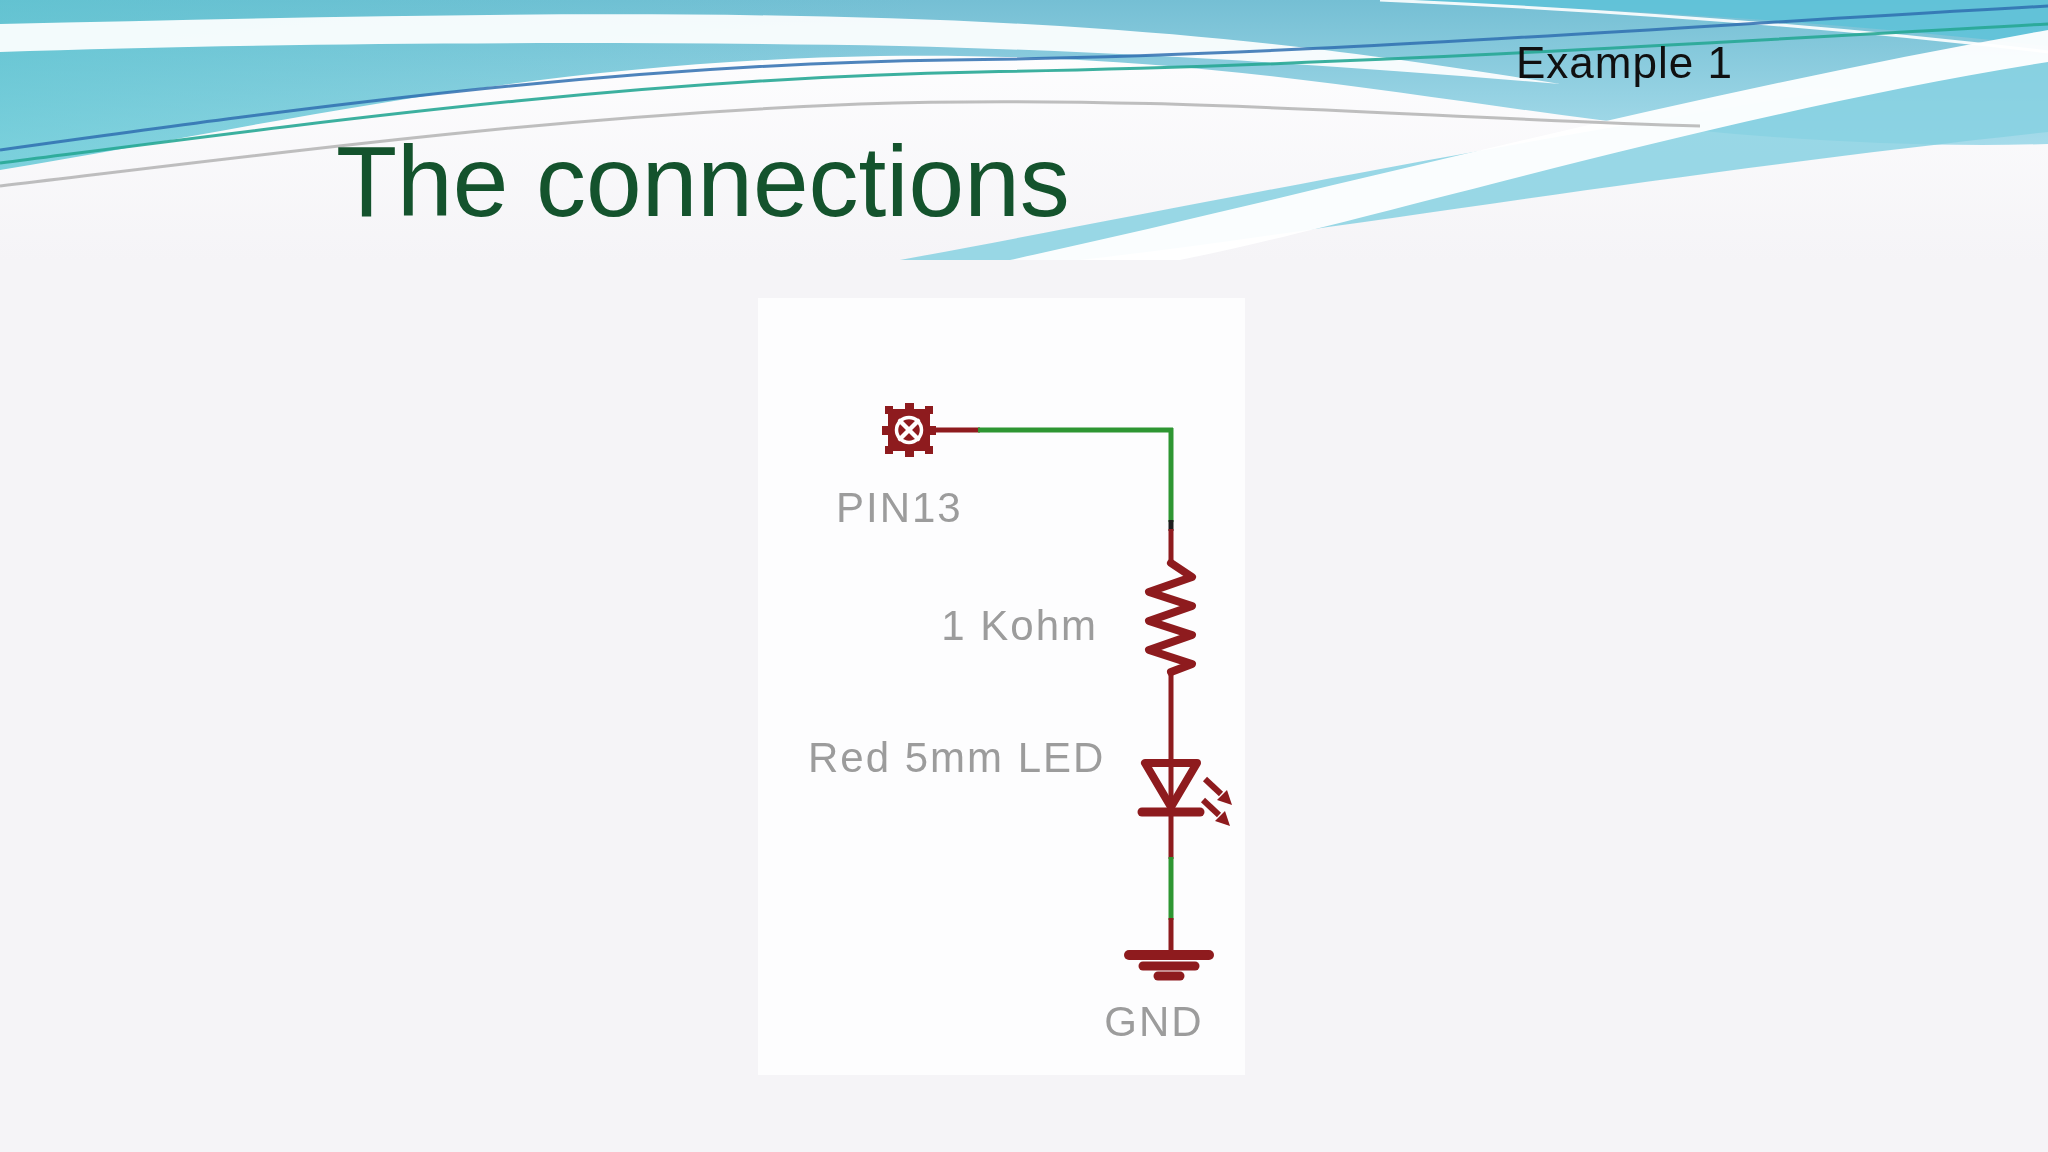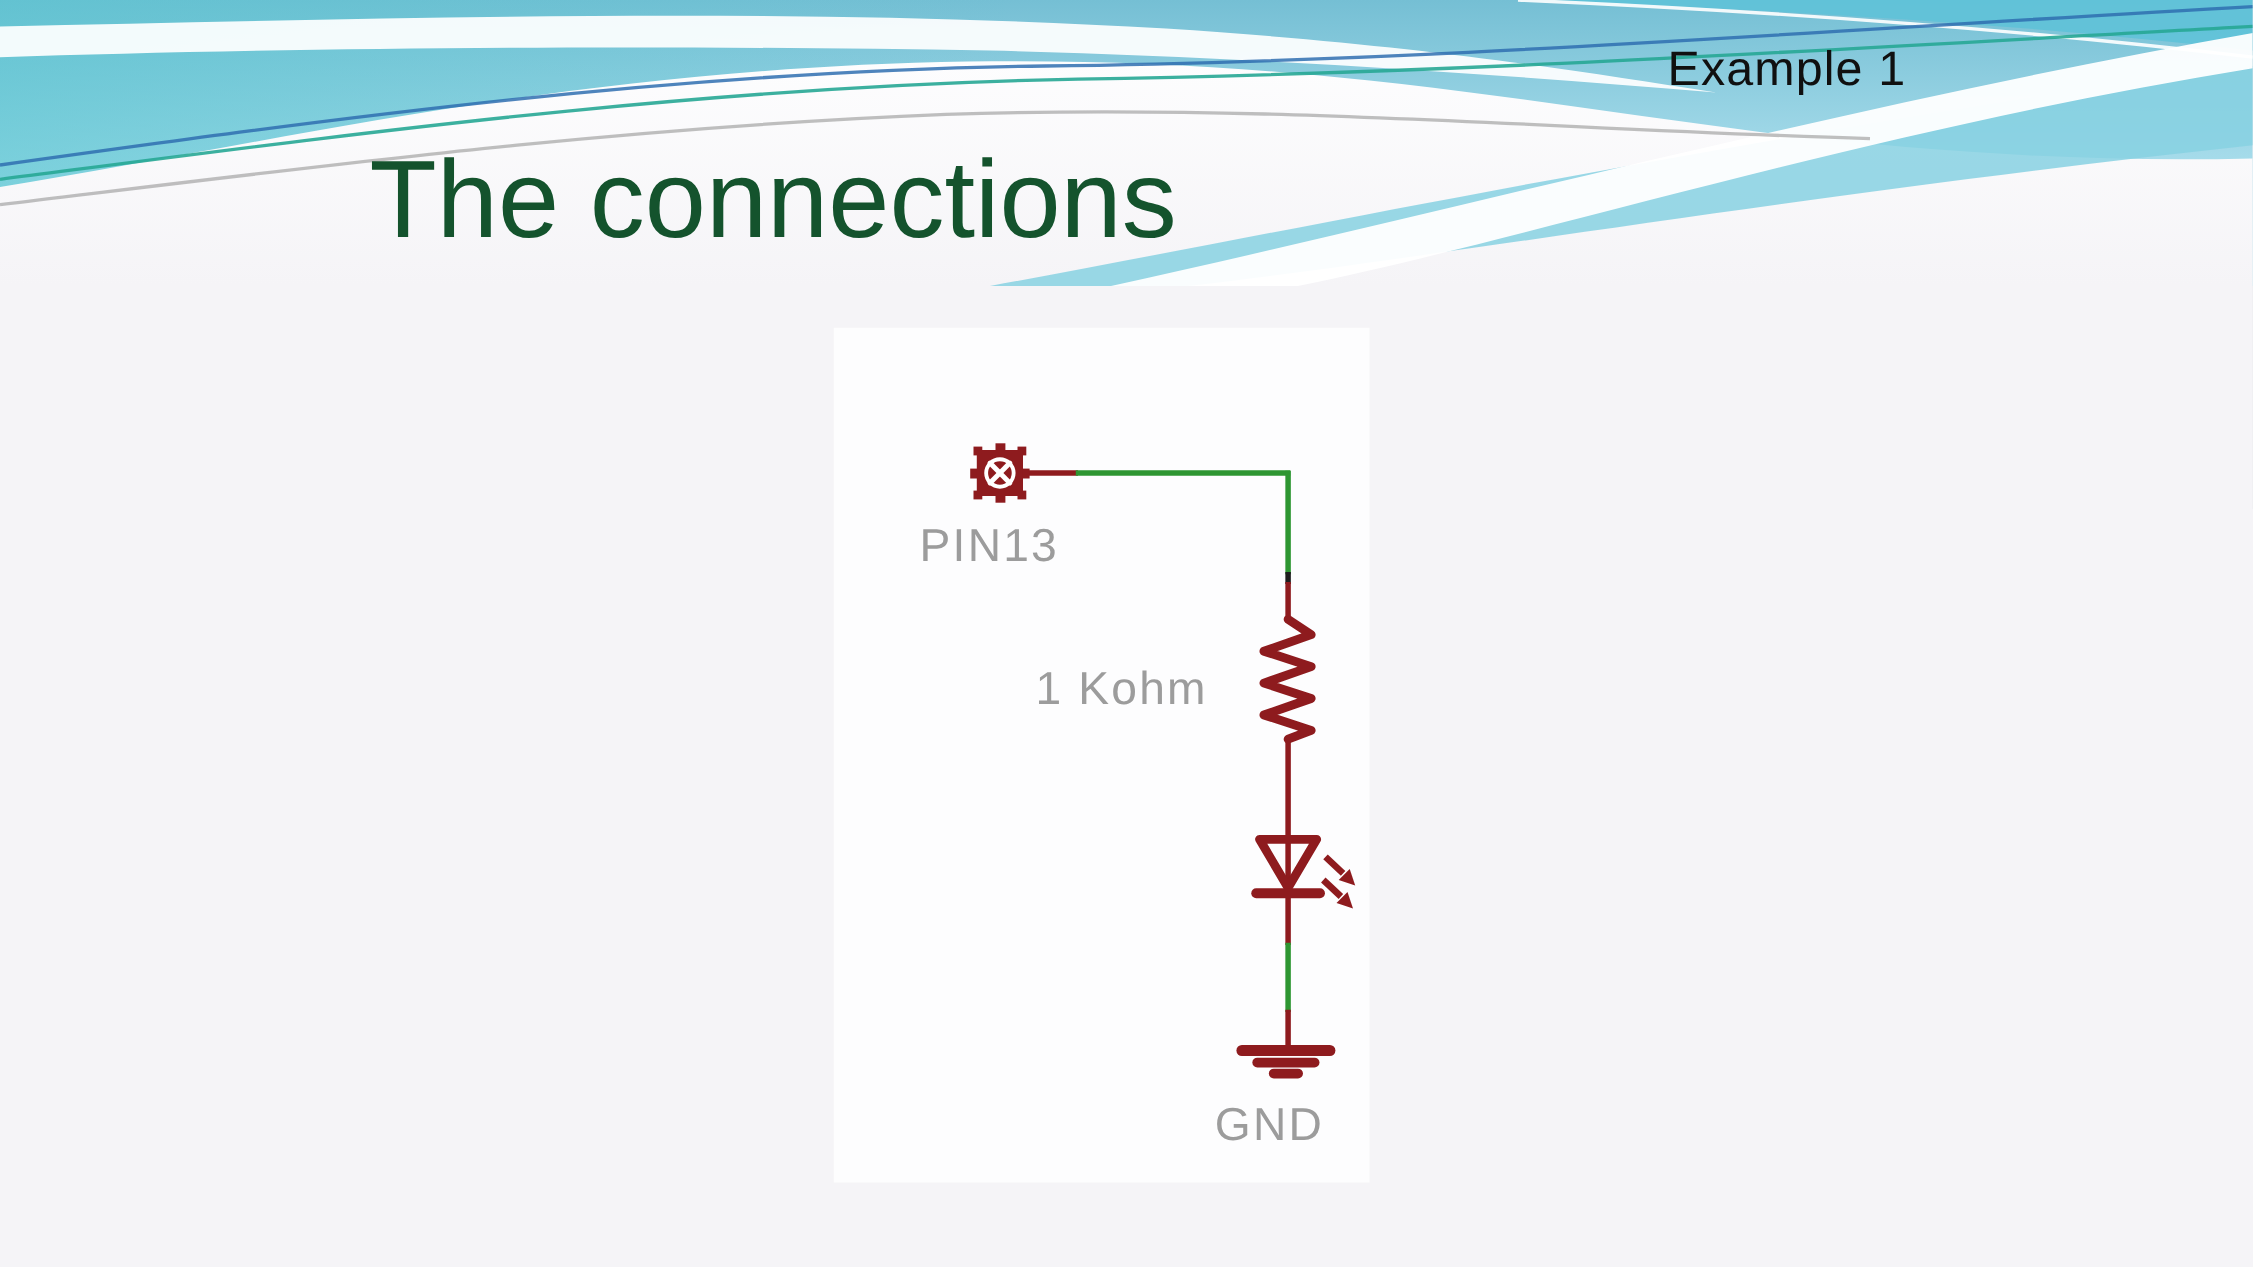--- a/index.html
+++ b/index.html
@@ -34,7 +34,7 @@
     letter-spacing:2px;
     white-space:nowrap;
   }
-  .lbl-pin{left:78px;top:174px;}
+  .lbl-pin{left:78px;top:186px;}
   .lbl-res{left:175px;top:304px;width:165px;text-align:right;}
   .lbl-led{left:50px;top:436px;}
   .lbl-gnd{left:336px;top:700px;width:120px;text-align:center;}

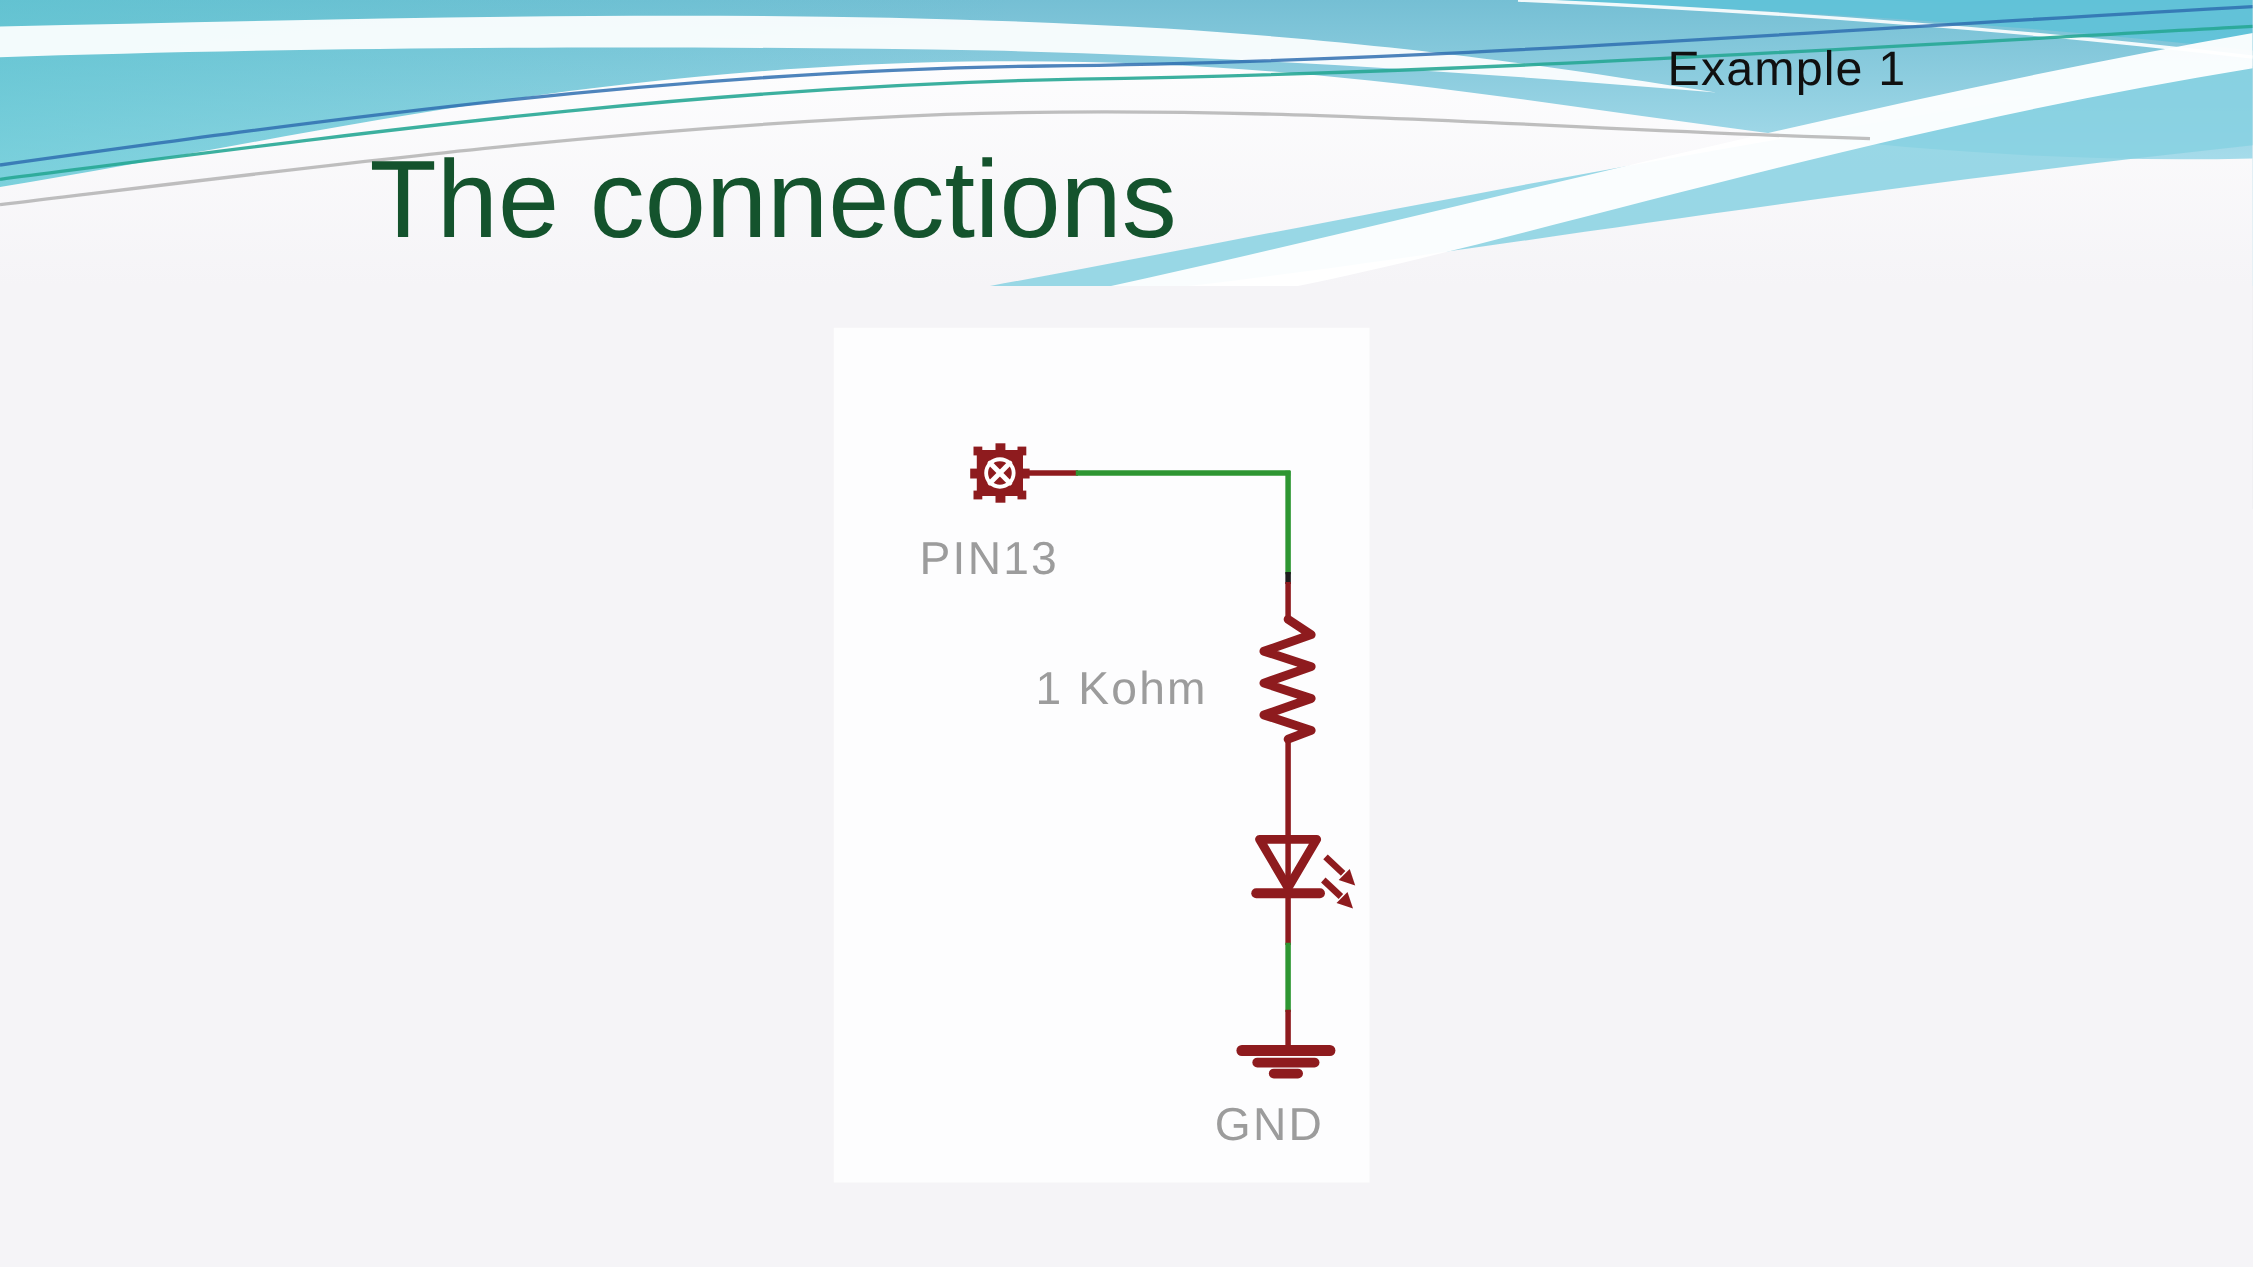--- a/index.html
+++ b/index.html
@@ -147,6 +147,7 @@
 
     <div class="sch-label lbl-pin">PIN13</div>
     <div class="sch-label lbl-res">1 Kohm</div>
+    <div class="sch-label lbl-led">Red 5mm LED</div>
     <div class="sch-label lbl-gnd">GND</div>
   </div>
 

